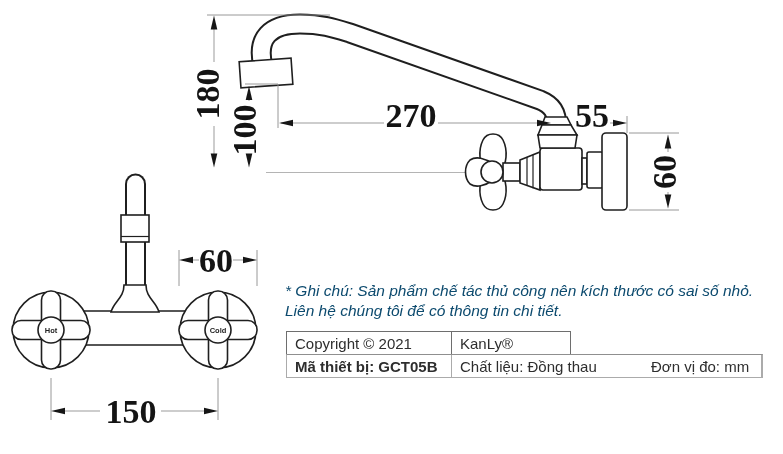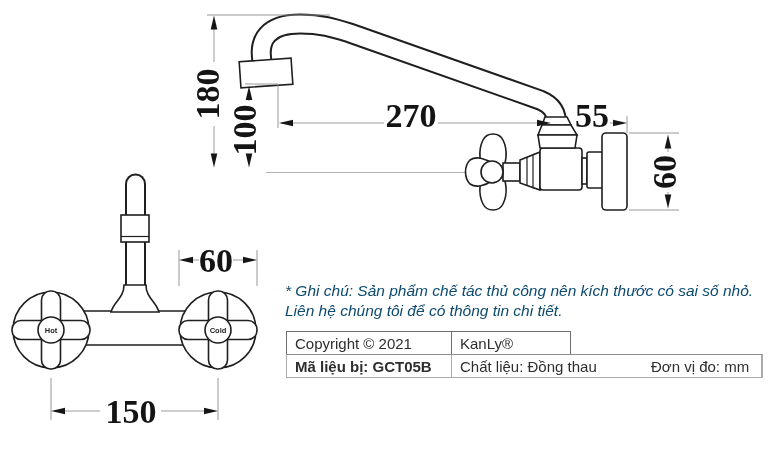--- a/index.html
+++ b/index.html
@@ -183,7 +183,7 @@
       <div class="tcell c2">KanLy®</div>
     </div>
     <div class="trow r2">
-      <div class="tcell c1">Mã liệu bị: GCT05B</div>
+      <div class="tcell c1">Mã thiết bị: GCT05B</div>
       <div class="tcell c3">Chất liệu: Đồng thau</div>
       <div class="tcell c2">Đơn vị đo: mm</div>
     </div>

